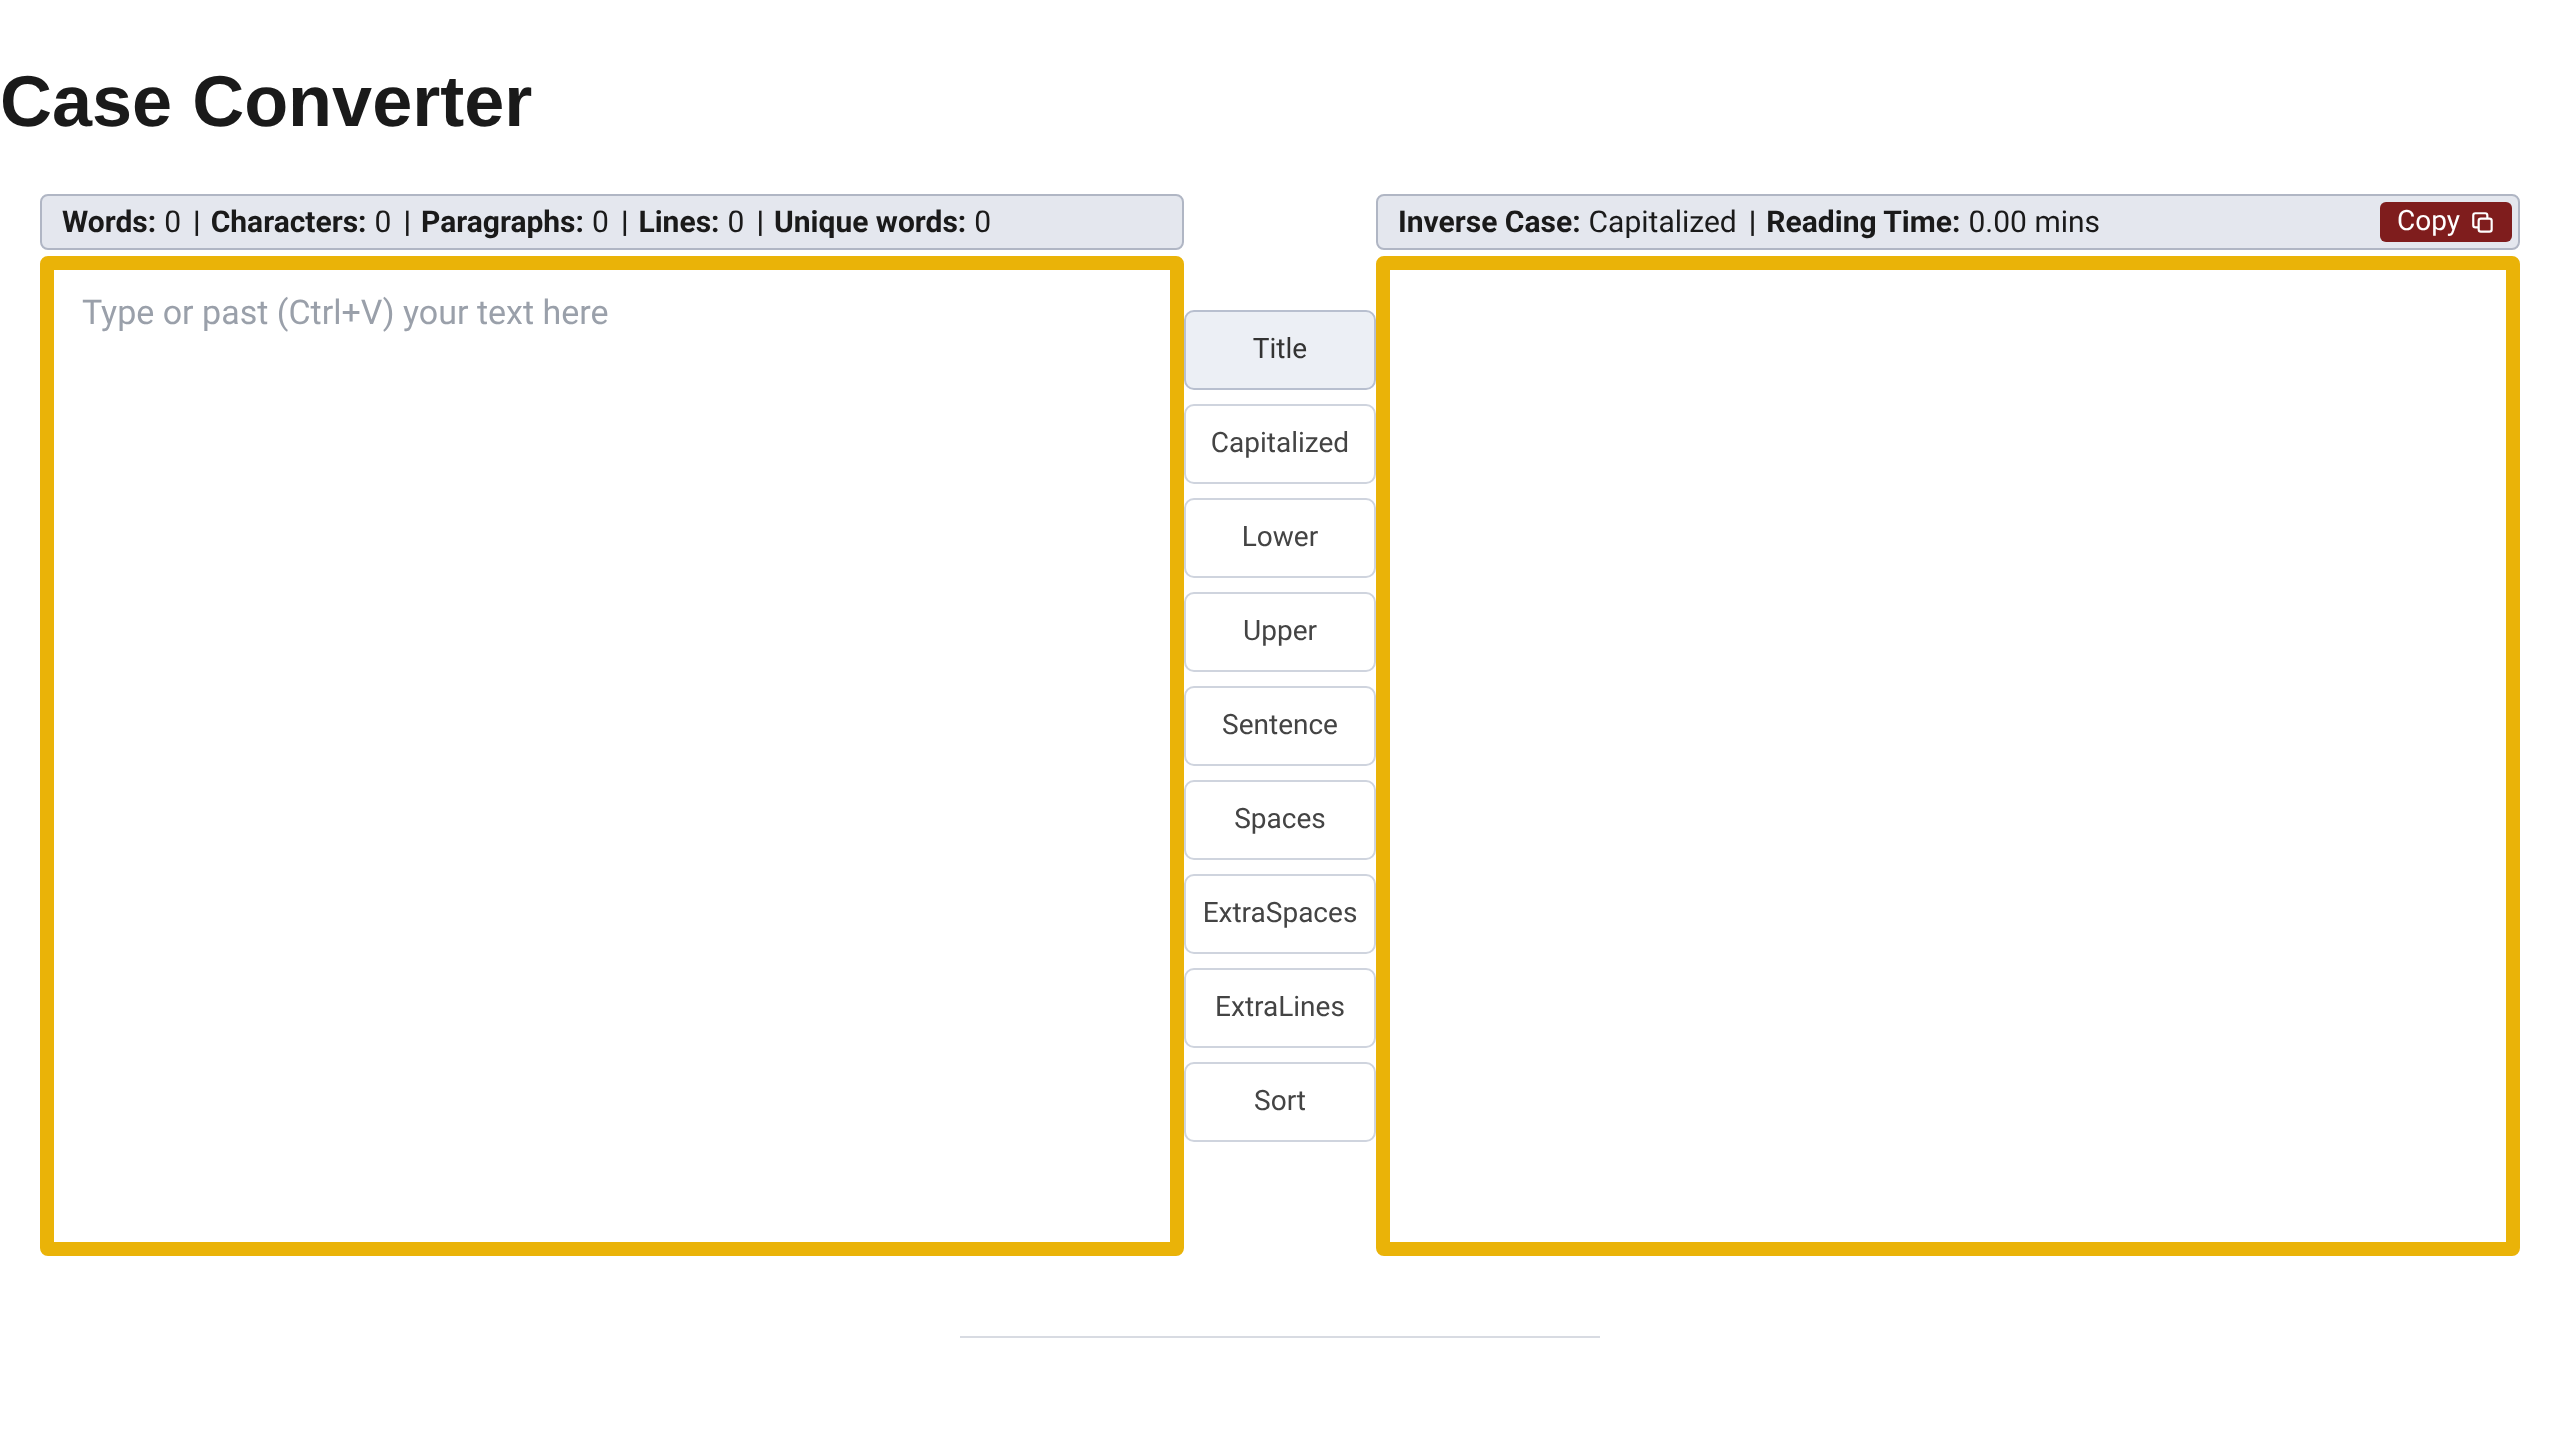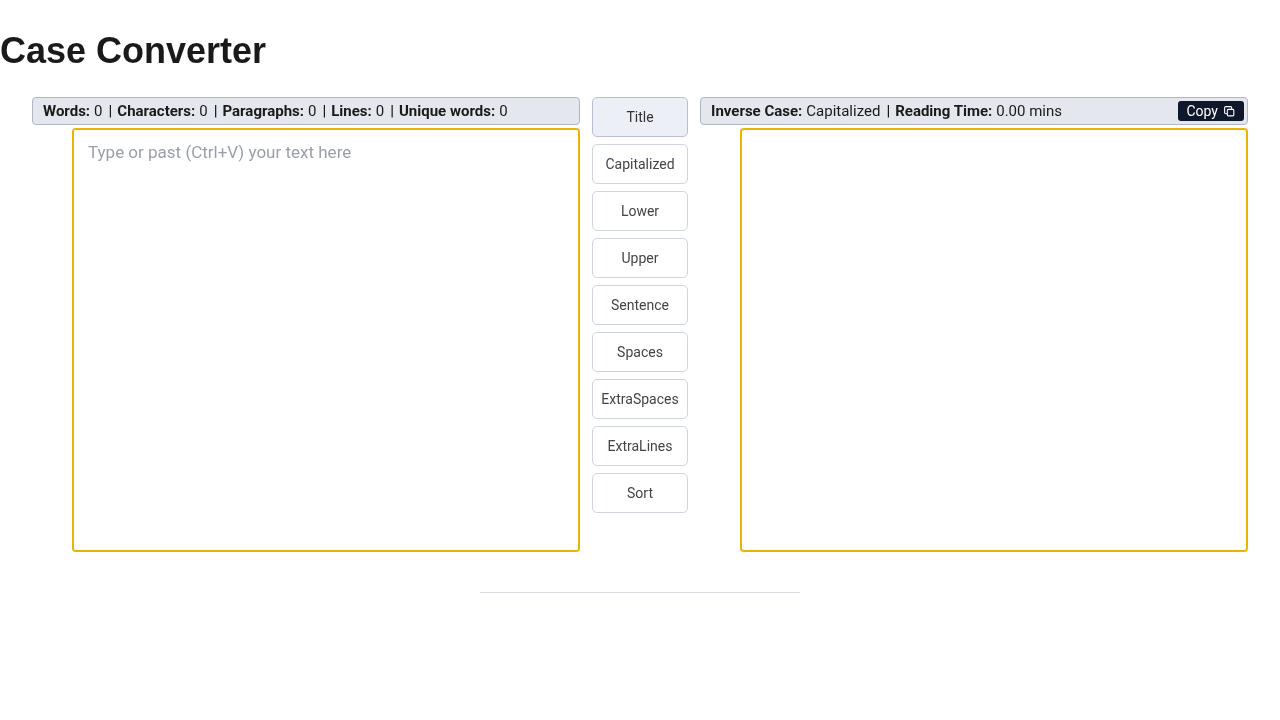--- a/index.html
+++ b/index.html
@@ -24,9 +24,9 @@
     }
     .main-container {
       display: flex;
-      gap: 12px;
-      padding: 0 32px;
-      align-items: flex-start;
+      gap: 0;
+      padding: 0 20px;
+      align-items: center;
     }
     .panel {
       flex: 1;

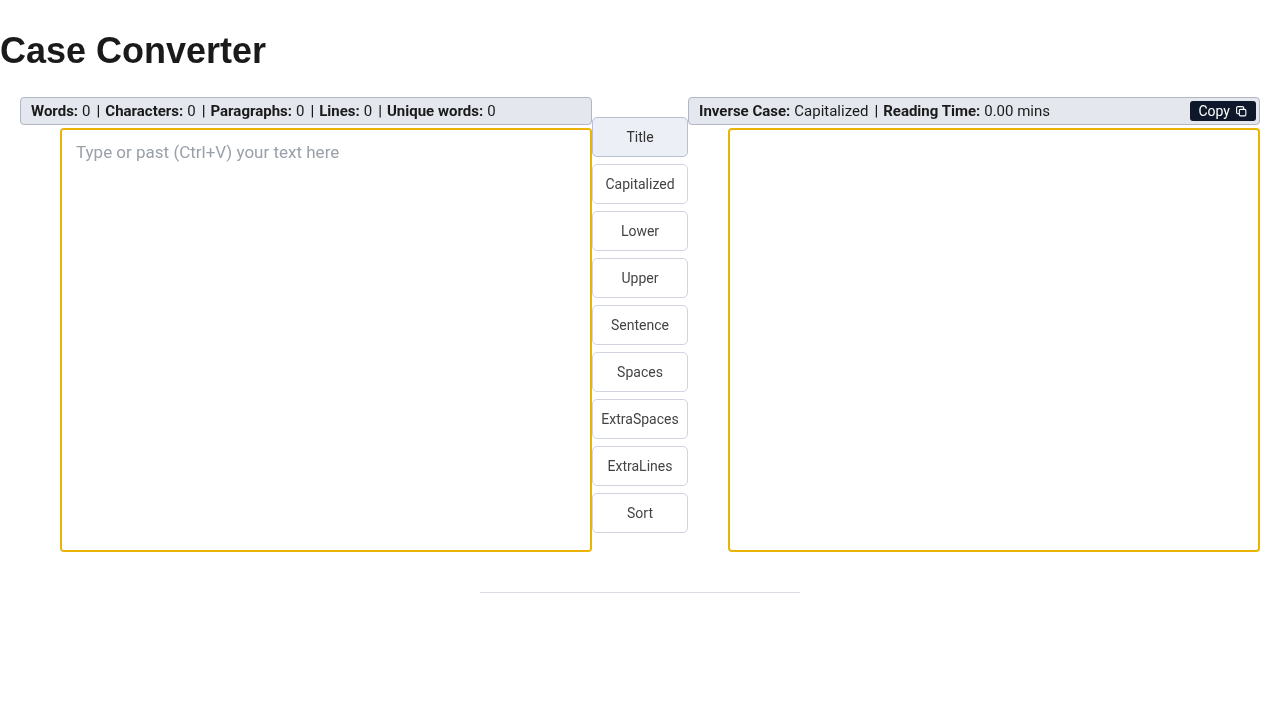--- a/index.html
+++ b/index.html
@@ -117,7 +117,7 @@
       right: 3px;
       top: 3px;
       bottom: 3px;
-      background: #0f172a;
+      background: #7f1d1d;
       color: #fff;
       border: none;
       border-radius: 3px;

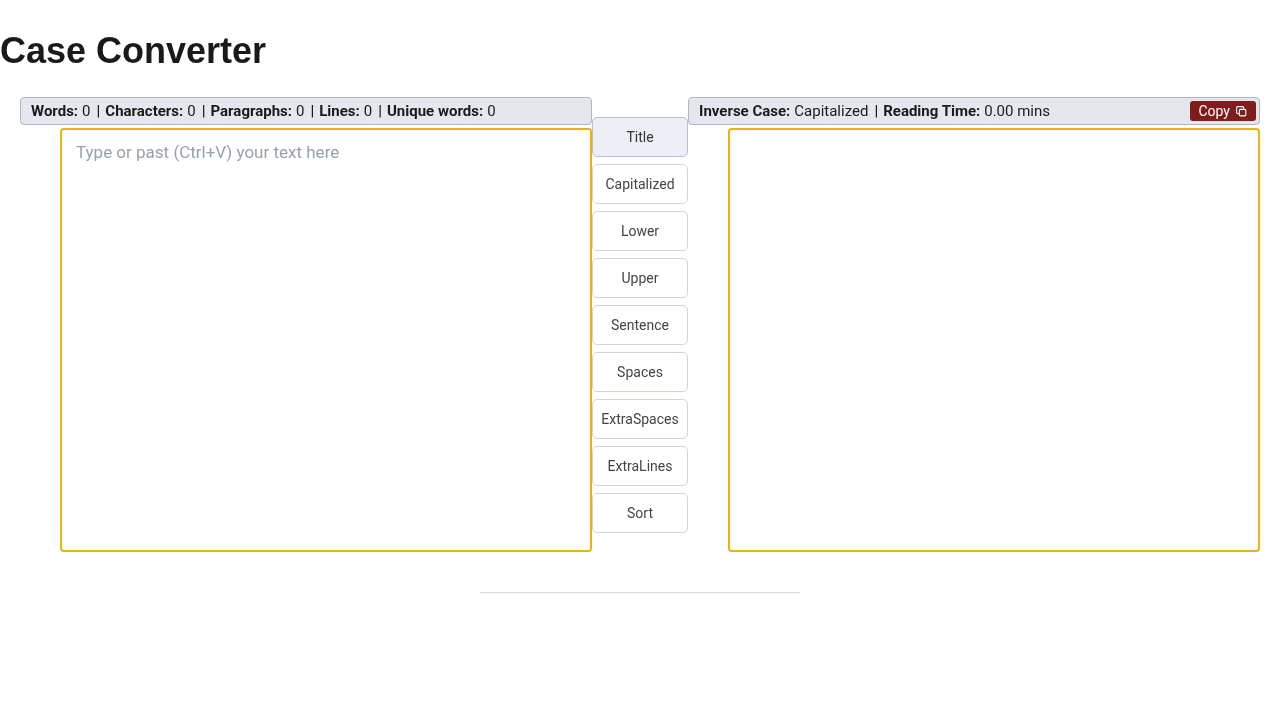--- a/index.html
+++ b/index.html
@@ -59,13 +59,12 @@
       margin: 0 1px;
     }
     .textarea-wrap {
-      border: 2px solid #eab308;
+      border: 7px solid #eab308;
       border-radius: 4px;
       margin-top: 3px;
-      height: 424px;
+      height: 500px;
       overflow: hidden;
       background: #fff;
-      margin-left: 40px;
     }
     .input-textarea {
       width: 100%;

